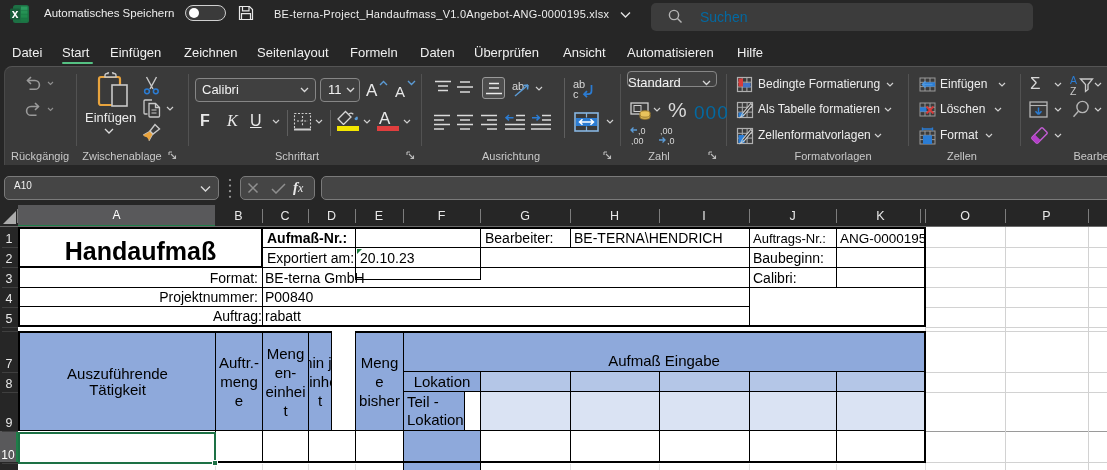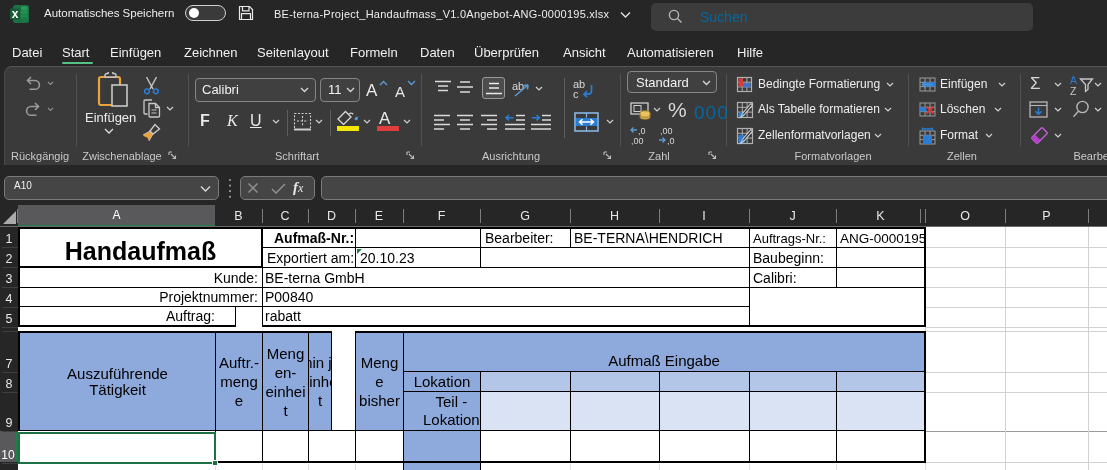--- a/index.html
+++ b/index.html
@@ -246,7 +246,7 @@
       <path d="M1 1 l3 3 l3-3"></path>
     </svg>
 
- <div class="ab combo" style="left:627px;top:71px;width:90px;height:22px;line-height:21px;padding-left:8px">Standard</div>
+ <div class="ab combo" style="left:627px;top:71px;width:90px;height:16px;line-height:21px;padding-left:0">Standard</div>
  <svg class="ab" style="left:702px;top:80px" width="9" height="7" viewBox="0 0 9 7" fill="none" stroke="#d8d8d8" stroke-width="1.3">
       <path d="M1 1 l3.5 3.5 L8 1"></path>
     </svg>

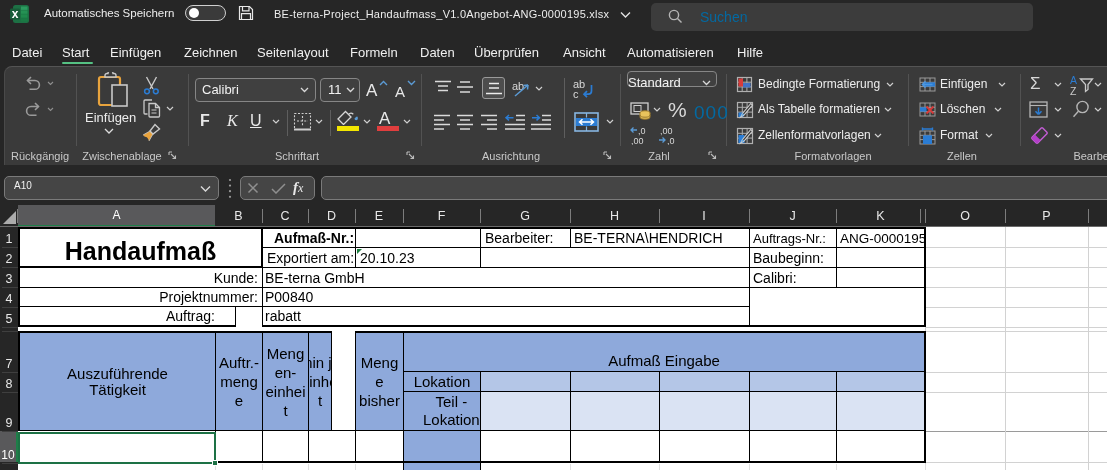--- a/index.html
+++ b/index.html
@@ -477,7 +477,7 @@
  <div class="hl" style="left:1088px;top:227px;width:1px;height:243px"></div>
 
  <div class="cell" style="left:18px;top:227px;width:245px;height:41px;border:2px solid #000;display:flex;align-items:center;justify-content:center;padding-top:7px;font-size:25px;font-weight:bold">Handaufmaß</div>
- <div class="cell" style="left:262px;top:227px;width:94px;height:21px;border:1.5px solid #000;border-top:2px solid #000;font-weight:bold;line-height:19px;padding-left:11px">Aufmaß-Nr.:</div>
+ <div class="cell" style="left:262px;top:227px;width:94px;height:21px;border:1.5px solid #000;border-top:2px solid #000;font-weight:bold;line-height:19px;padding-left:4px">Aufmaß-Nr.:</div>
  <div class="cell" style="left:355px;top:227px;width:126px;height:21px;border:1.5px solid #000;border-top:2px solid #000"></div>
  <div class="cell" style="left:480px;top:227px;width:91px;height:21px;border:1.5px solid #000;border-top:2px solid #000;line-height:19px;padding-left:4px">Bearbeiter:</div>
  <div class="cell" style="left:570px;top:227px;width:180px;height:21px;border:1.5px solid #000;border-top:2px solid #000;line-height:19px;padding-left:3px">BE-TERNA\HENDRICH</div>

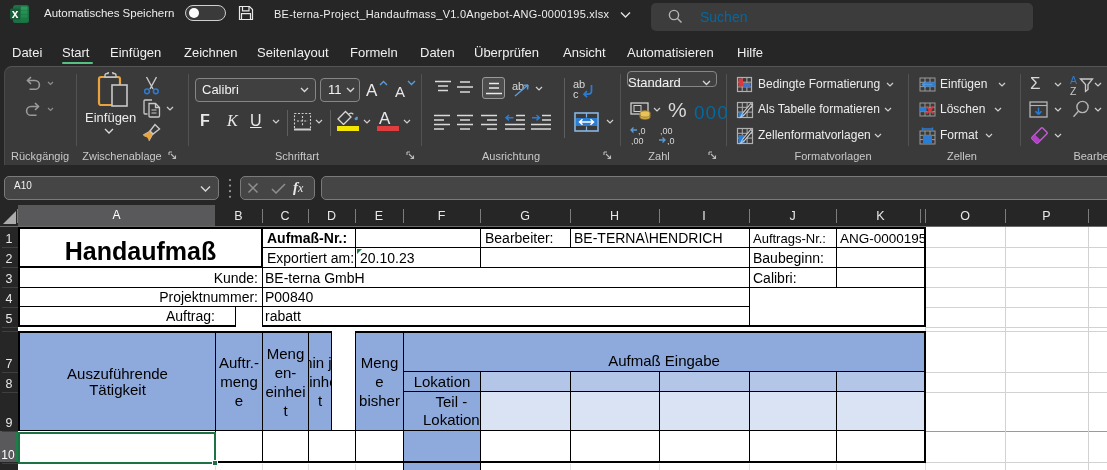--- a/index.html
+++ b/index.html
@@ -484,7 +484,7 @@
  <div class="cell" style="left:749px;top:227px;width:88px;height:21px;border:1.5px solid #000;border-top:2px solid #000;line-height:19px;padding-left:3px;font-size:13px">Auftrags-Nr.:</div>
  <div class="cell" style="left:836px;top:227px;width:90px;height:21px;border:1.5px solid #000;border-top:2px solid #000;border-right:2px solid #000;line-height:19px;padding-left:3px;font-size:13.5px">ANG-0000195</div>
  <div class="cell" style="left:262px;top:247px;width:94px;height:21px;border:1.5px solid #000;line-height:20px;padding-left:4px">Exportiert am:</div>
- <div class="cell" style="left:355px;top:247px;width:126px;height:21px;border:1.5px solid #000;line-height:20px;padding-left:4px">20.10.23<svg class="ab" style="left:1px;top:1px" width="5" height="5" viewBox="0 0 5 5">
+ <div class="cell" style="left:355px;top:247px;width:126px;height:33px;border:1.5px solid #000;line-height:20px;padding-left:4px">20.10.23<svg class="ab" style="left:1px;top:1px" width="5" height="5" viewBox="0 0 5 5">
         <path d="M0 0 H5 L0 5 Z" fill="#1c8040"></path>
       </svg></div>
  <div class="cell" style="left:480px;top:247px;width:270px;height:21px;border:1.5px solid #000"></div>

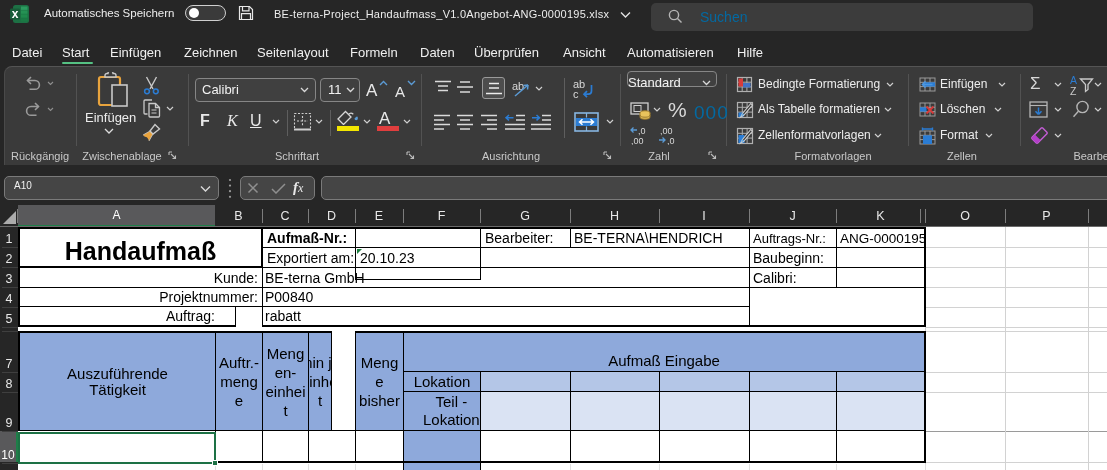--- a/index.html
+++ b/index.html
@@ -490,7 +490,7 @@
  <div class="cell" style="left:480px;top:247px;width:270px;height:21px;border:1.5px solid #000"></div>
  <div class="cell" style="left:749px;top:247px;width:88px;height:21px;border:1.5px solid #000;line-height:20px;padding-left:3px">Baubeginn:</div>
  <div class="cell" style="left:836px;top:247px;width:90px;height:21px;border:1.5px solid #000;border-right:2px solid #000"></div>
- <div class="cell" style="left:18px;top:267px;width:245px;height:21px;border:1.5px solid #000;border-left:2px solid #000;line-height:20px;text-align:right;padding-right:4px">Kunde:</div>
+ <div class="cell" style="left:18px;top:267px;width:245px;height:21px;border:1.5px solid #000;border-left:2px solid #000;line-height:20px;text-align:right;padding-right:4px">Format:</div>
  <div class="cell" style="left:262px;top:267px;width:488px;height:21px;border:1.5px solid #000;line-height:20px;padding-left:2px">BE-terna GmbH</div>
  <div class="cell" style="left:749px;top:267px;width:88px;height:21px;border:1.5px solid #000;line-height:20px;padding-left:3px">Calibri:</div>
  <div class="cell" style="left:836px;top:267px;width:90px;height:21px;border:1.5px solid #000;border-right:2px solid #000"></div>

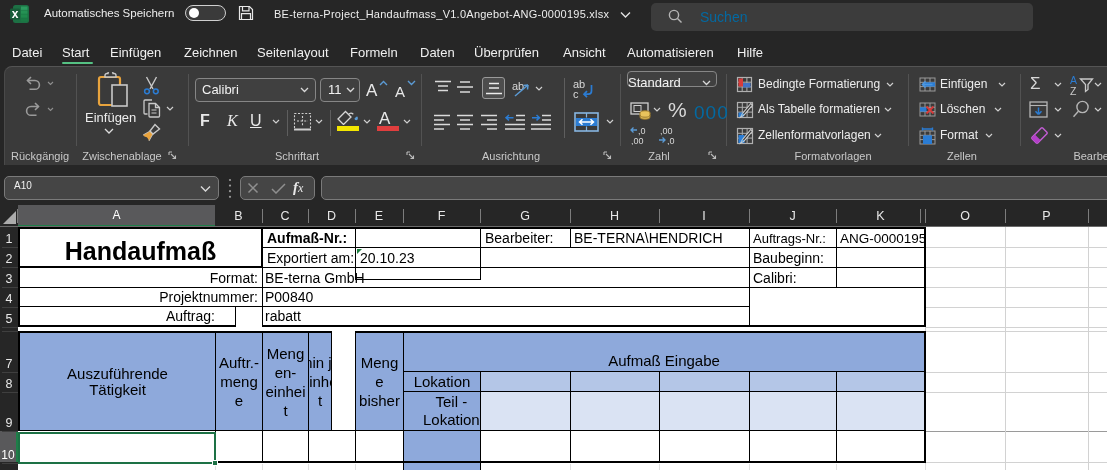--- a/index.html
+++ b/index.html
@@ -496,7 +496,7 @@
  <div class="cell" style="left:836px;top:267px;width:90px;height:21px;border:1.5px solid #000;border-right:2px solid #000"></div>
  <div class="cell" style="left:18px;top:287px;width:245px;height:20px;border:1.5px solid #000;border-left:2px solid #000;line-height:19px;text-align:right;padding-right:4px">Projektnummer:</div>
  <div class="cell" style="left:262px;top:287px;width:488px;height:20px;border:1.5px solid #000;line-height:19px;padding-left:2px">P00840</div>
- <div class="cell" style="left:18px;top:306px;width:218px;height:21px;border:1.5px solid #000;border-left:2px solid #000;border-bottom:2px solid #000;line-height:19px;text-align:right;padding-right:20px">Auftrag:</div>
+ <div class="cell" style="left:18px;top:306px;width:245px;height:21px;border:1.5px solid #000;border-left:2px solid #000;border-bottom:2px solid #000;line-height:19px;text-align:right;padding-right:0">Auftrag:</div>
  <div class="cell" style="left:262px;top:306px;width:488px;height:21px;border:1.5px solid #000;border-bottom:2px solid #000;line-height:19px;padding-left:2px">rabatt</div>
  <div class="cell" style="left:749px;top:287px;width:177px;height:40px;border:1.5px solid #000;border-right:2px solid #000;border-bottom:2px solid #000"></div>
 

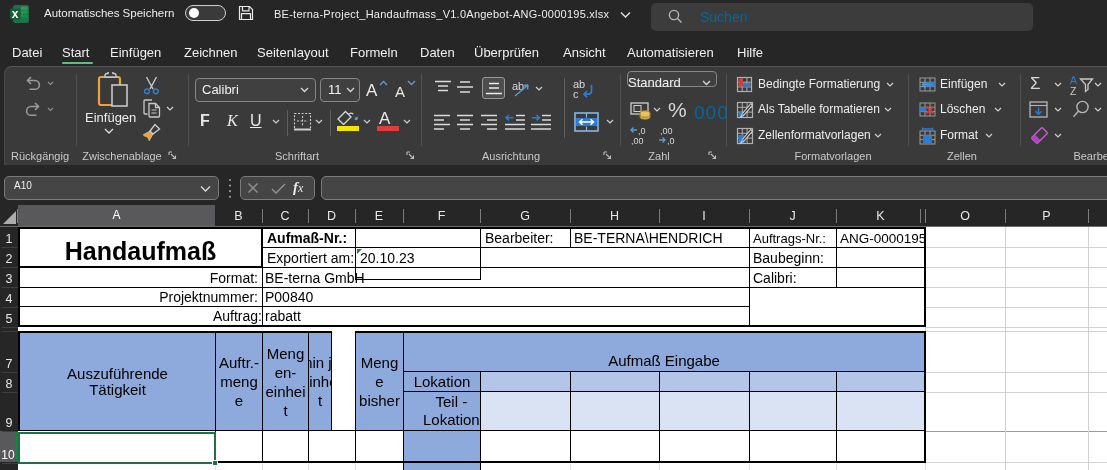--- a/index.html
+++ b/index.html
@@ -512,7 +512,7 @@
  <div class="cell" style="left:659px;top:371px;width:91px;height:21px;background:#b4c6e7;border:1.5px solid #000"></div>
  <div class="cell" style="left:749px;top:371px;width:88px;height:21px;background:#b4c6e7;border:1.5px solid #000"></div>
  <div class="cell" style="left:836px;top:371px;width:90px;height:21px;background:#b4c6e7;border:1.5px solid #000;border-right-width:2px"></div>
- <div class="cell bluec" style="left:403px;top:391px;width:78px;height:40px;justify-content:flex-start;text-align:center;padding-left:19px;line-height:18px">Teil -<br>Lokation</div>
+ <div class="cell bluec" style="left:403px;top:391px;width:62px;height:40px;justify-content:flex-start;text-align:left;padding-left:3px;line-height:18px">Teil -<br>Lokation</div>
  <div class="cell" style="left:480px;top:391px;width:91px;height:40px;background:#dae3f3;border:1.5px solid #000"></div>
  <div class="cell" style="left:570px;top:391px;width:90px;height:40px;background:#dae3f3;border:1.5px solid #000"></div>
  <div class="cell" style="left:659px;top:391px;width:91px;height:40px;background:#dae3f3;border:1.5px solid #000"></div>

